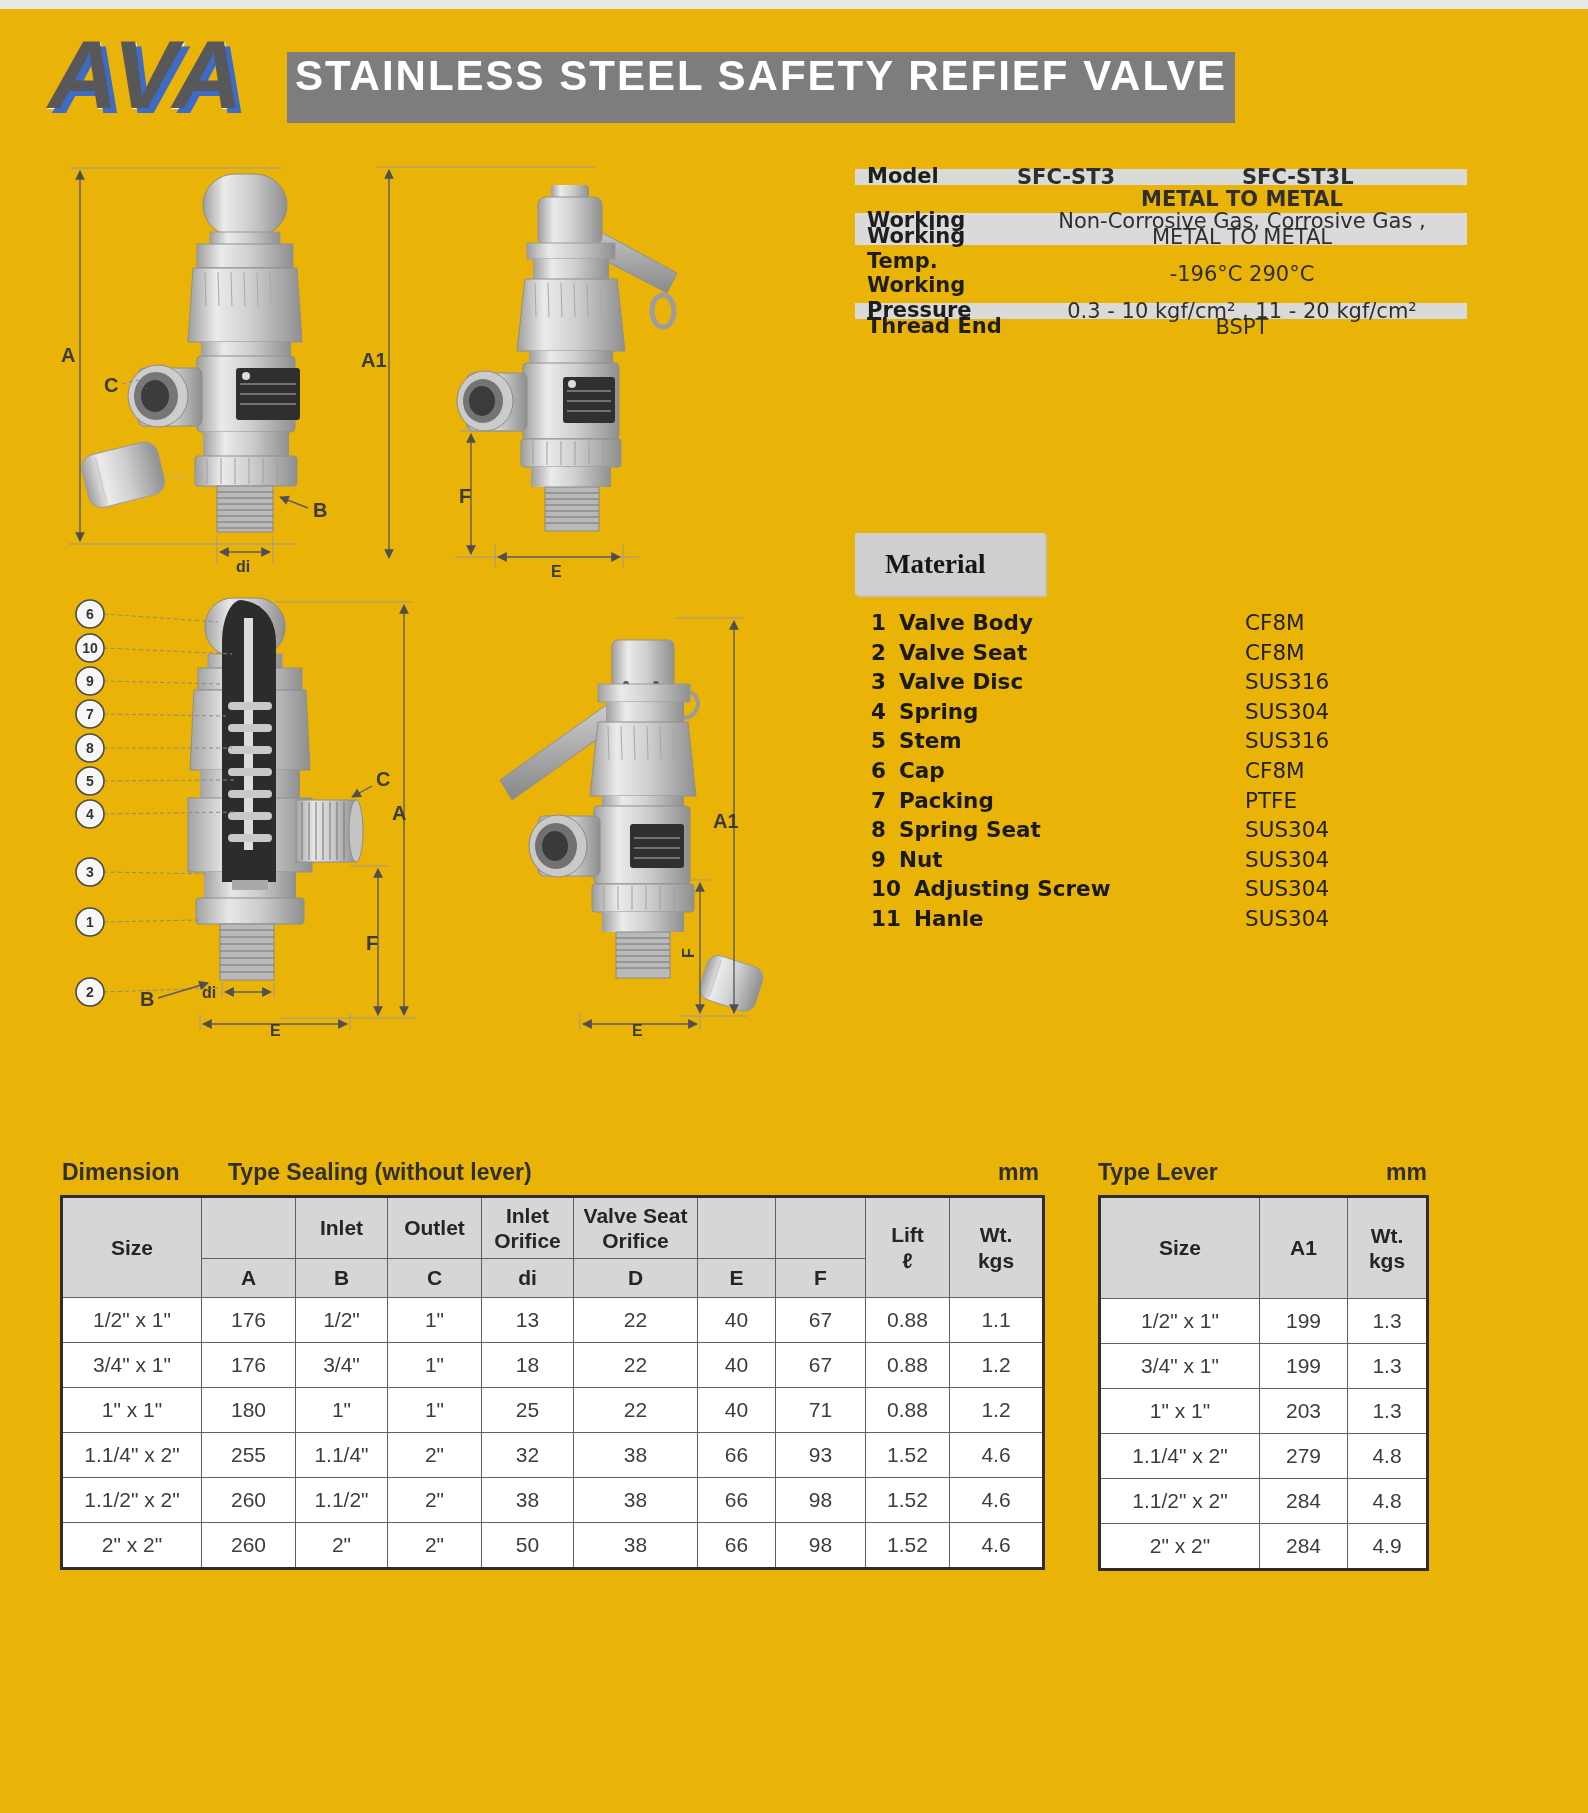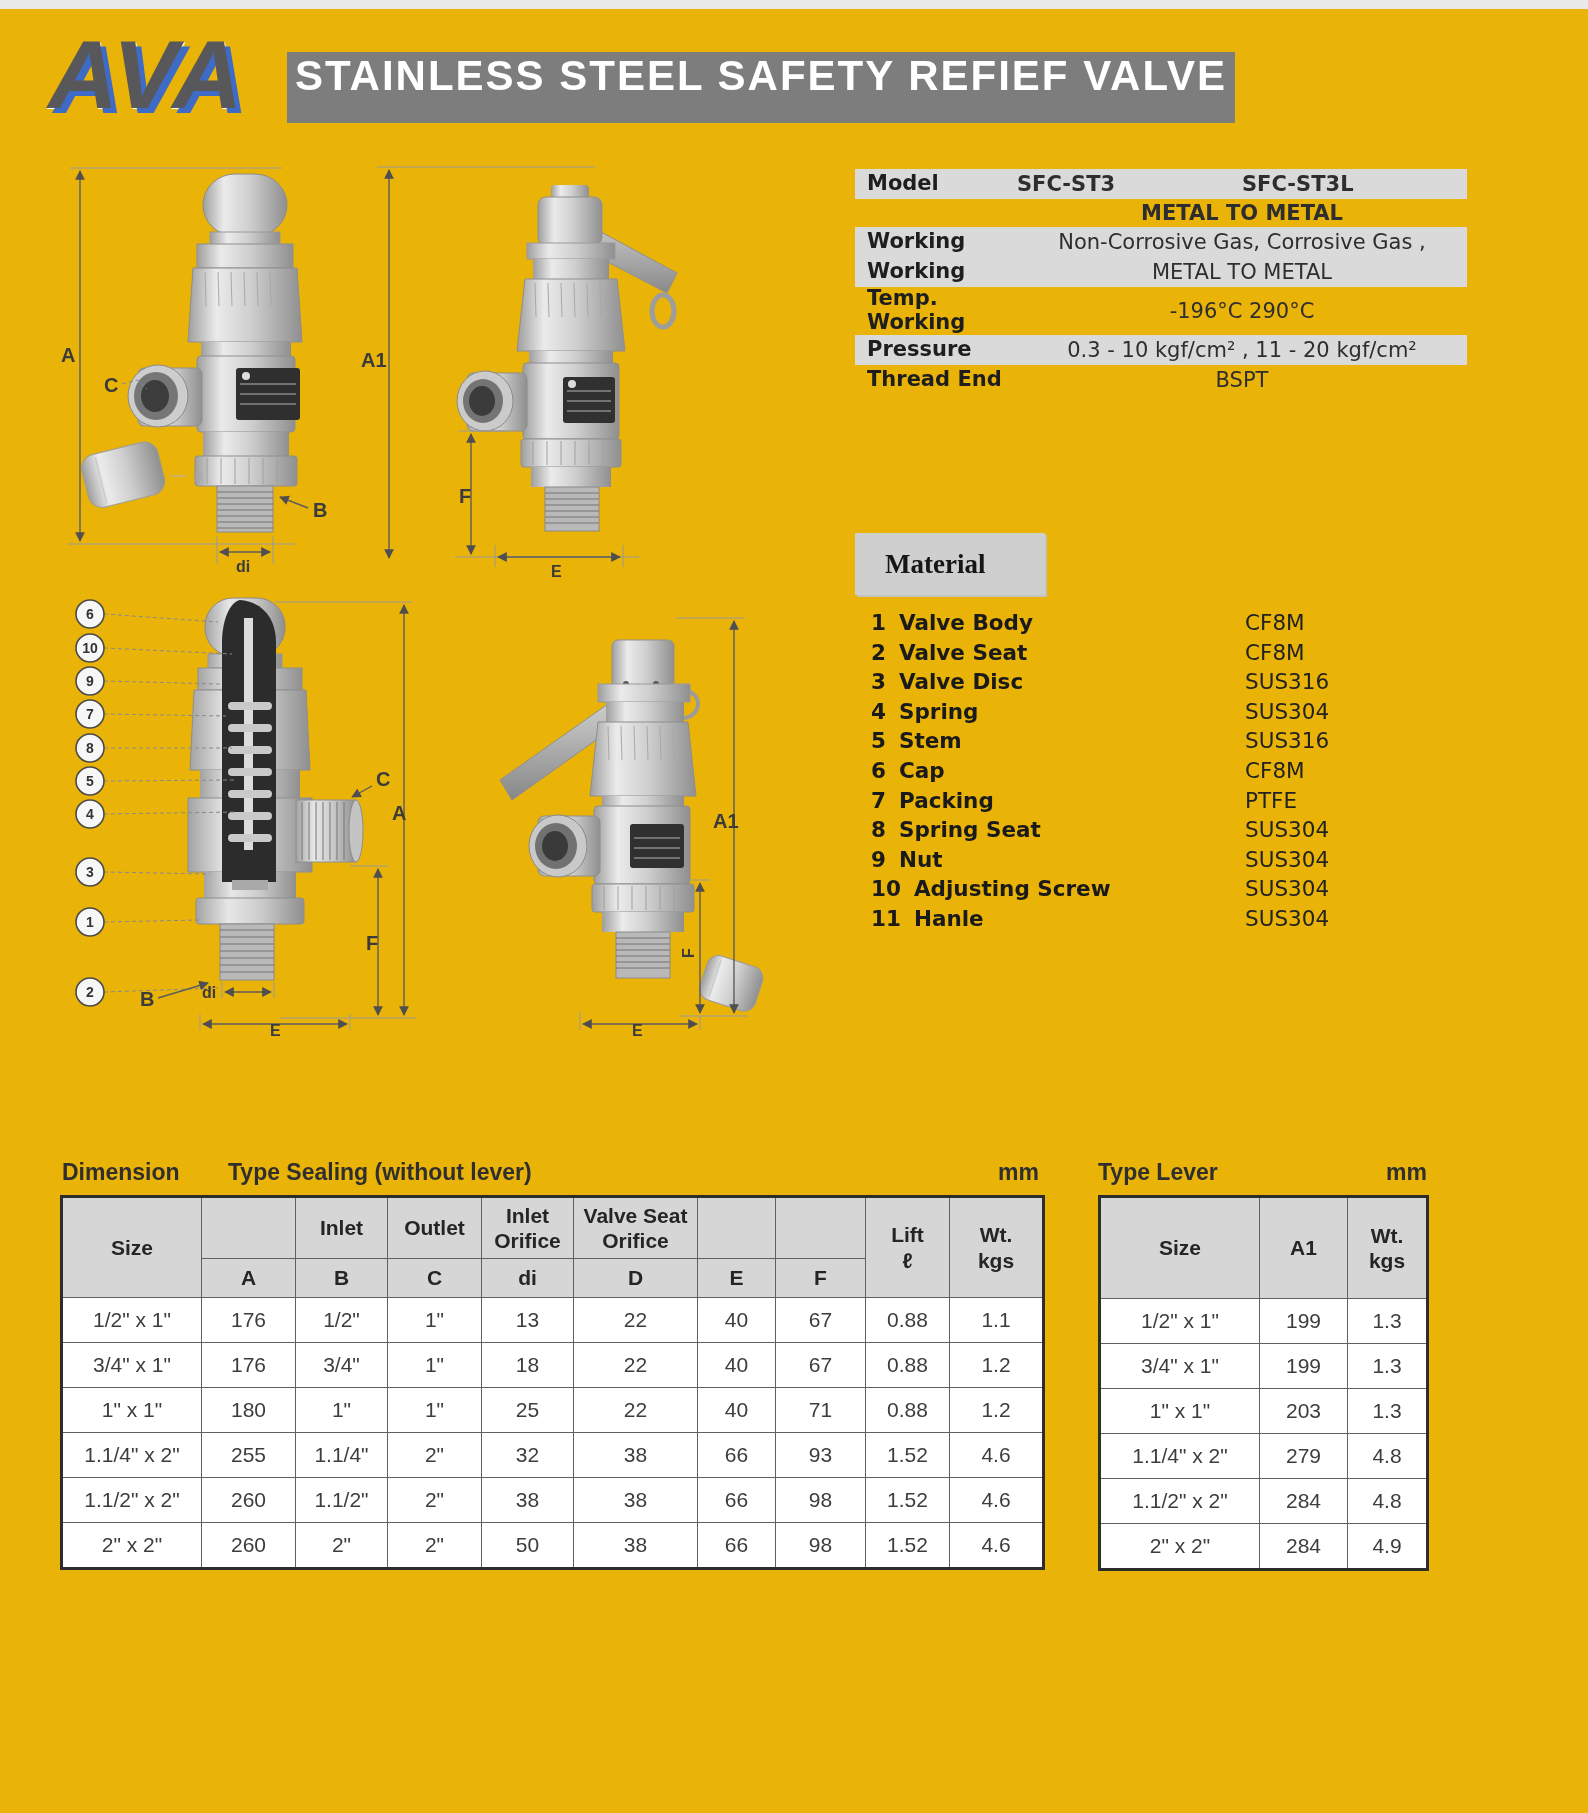--- a/index.html
+++ b/index.html
@@ -29,7 +29,7 @@
 
   
   #spec{position:absolute;left:855px;top:160px;width:612px;font-family:"DejaVu Sans",sans-serif;}
-  .spec-row{display:flex;align-items:center;height:30px;font-size:21px;}
+  .spec-row{display:flex;align-items:center;height:16px;font-size:21px;}
   .spec-row.shaded{background:#dadada;}
   .spec-row.tall{height:48px;justify-content:space-between;}
   .spec-row.mid{height:28px;}

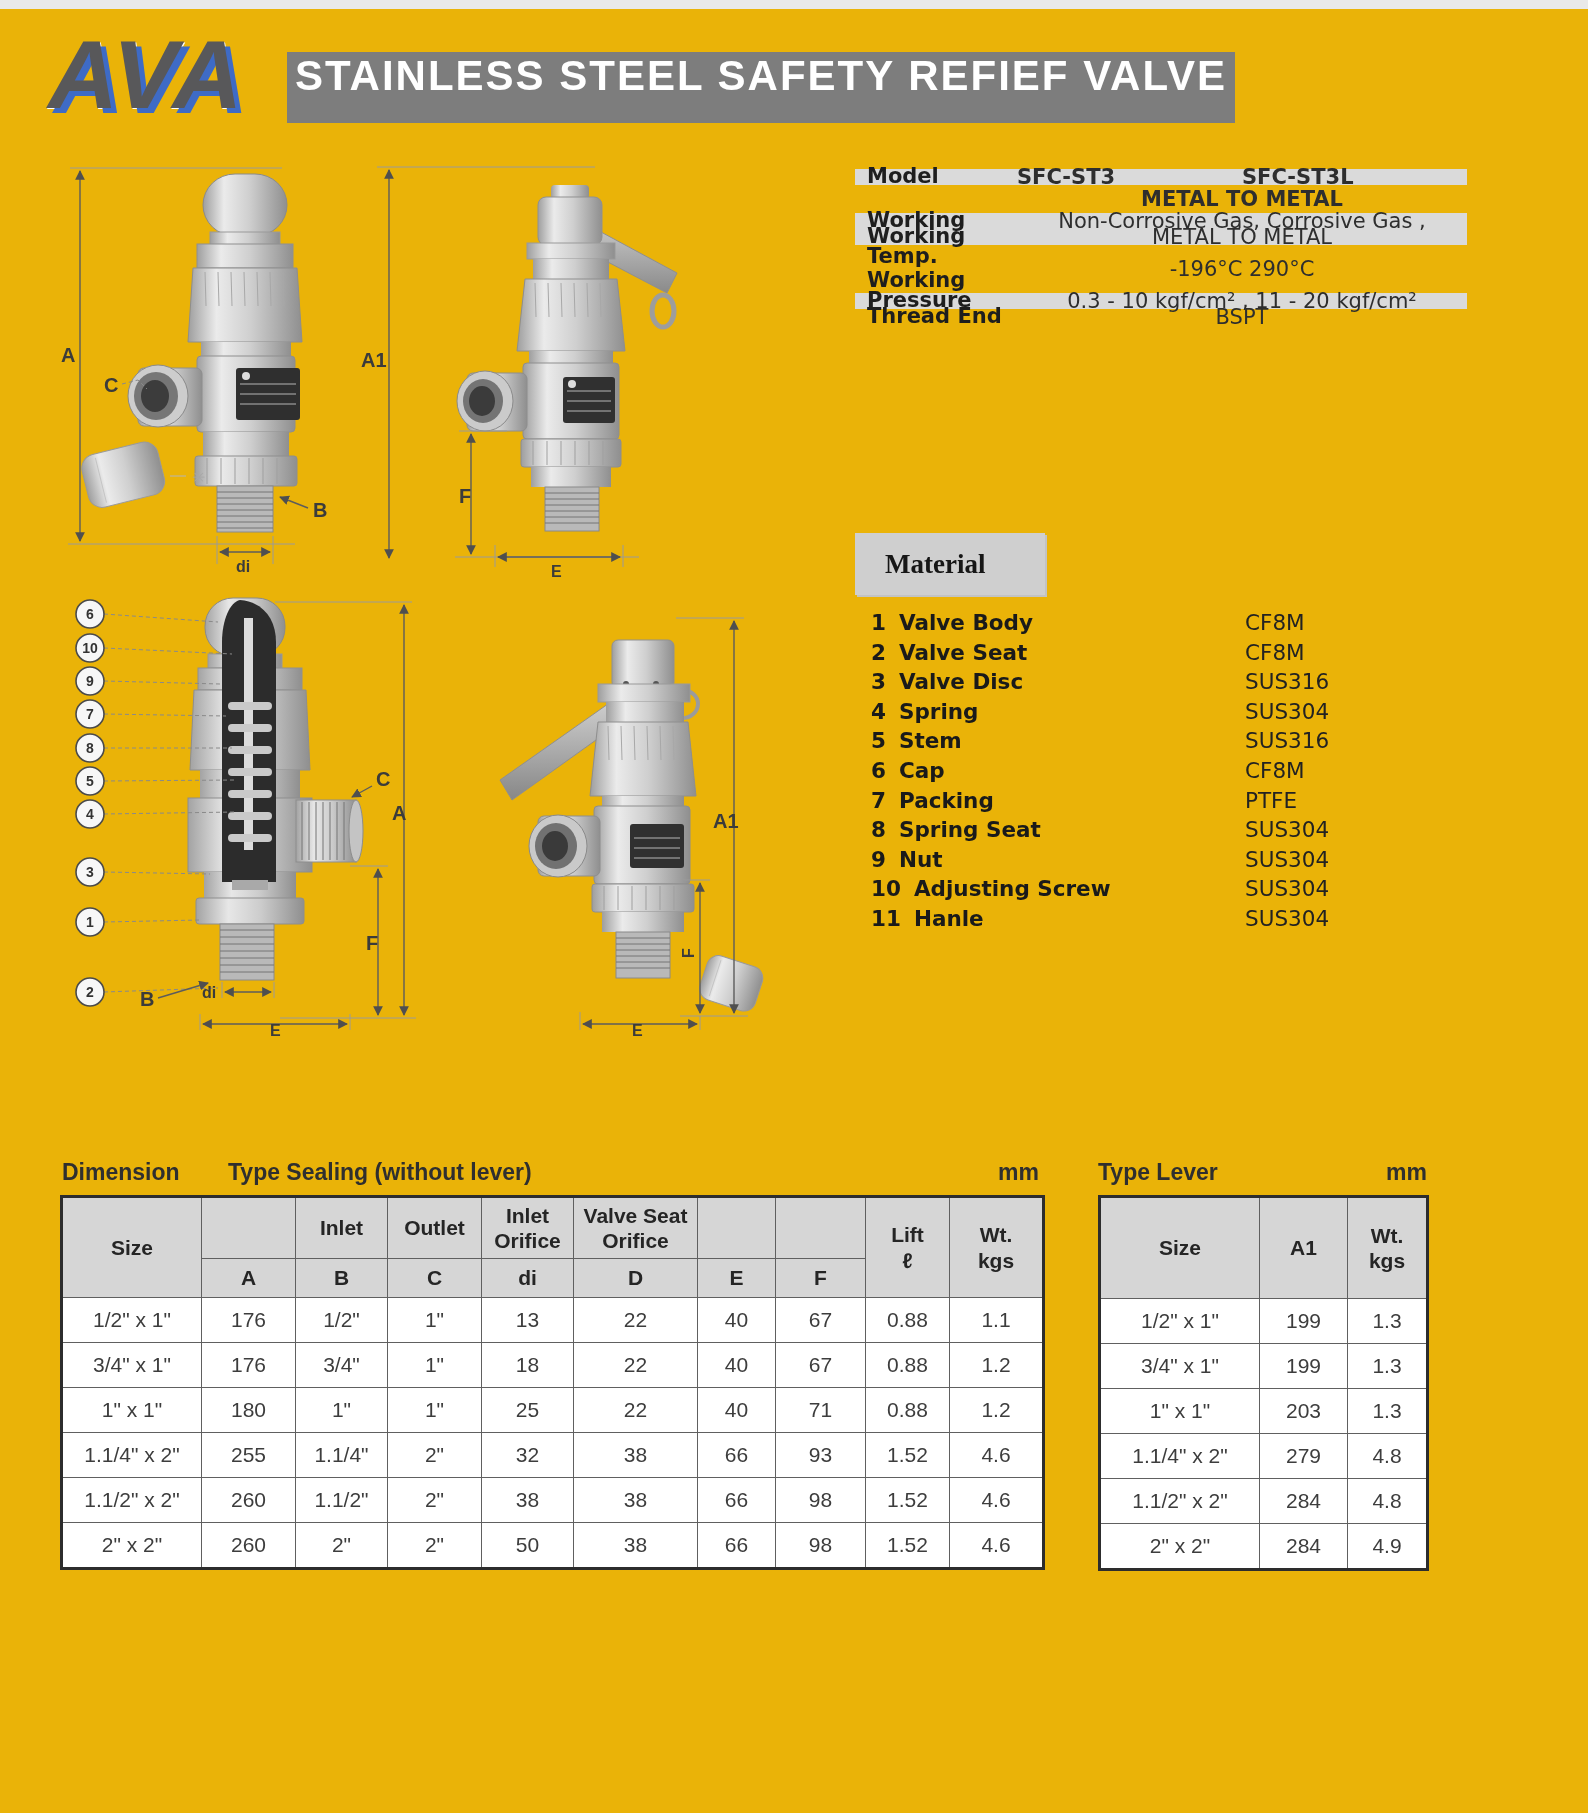--- a/index.html
+++ b/index.html
@@ -31,7 +31,7 @@
   #spec{position:absolute;left:855px;top:160px;width:612px;font-family:"DejaVu Sans",sans-serif;}
   .spec-row{display:flex;align-items:center;height:16px;font-size:21px;}
   .spec-row.shaded{background:#dadada;}
-  .spec-row.tall{height:48px;justify-content:space-between;}
+  .spec-row.tall{height:58px;justify-content:space-between;}
   .spec-row.mid{height:28px;}
   .spec-label{width:162px;box-sizing:border-box;padding-left:12px;font-weight:bold;
               white-space:pre-line;line-height:1.12;color:#1e1e1e;}

